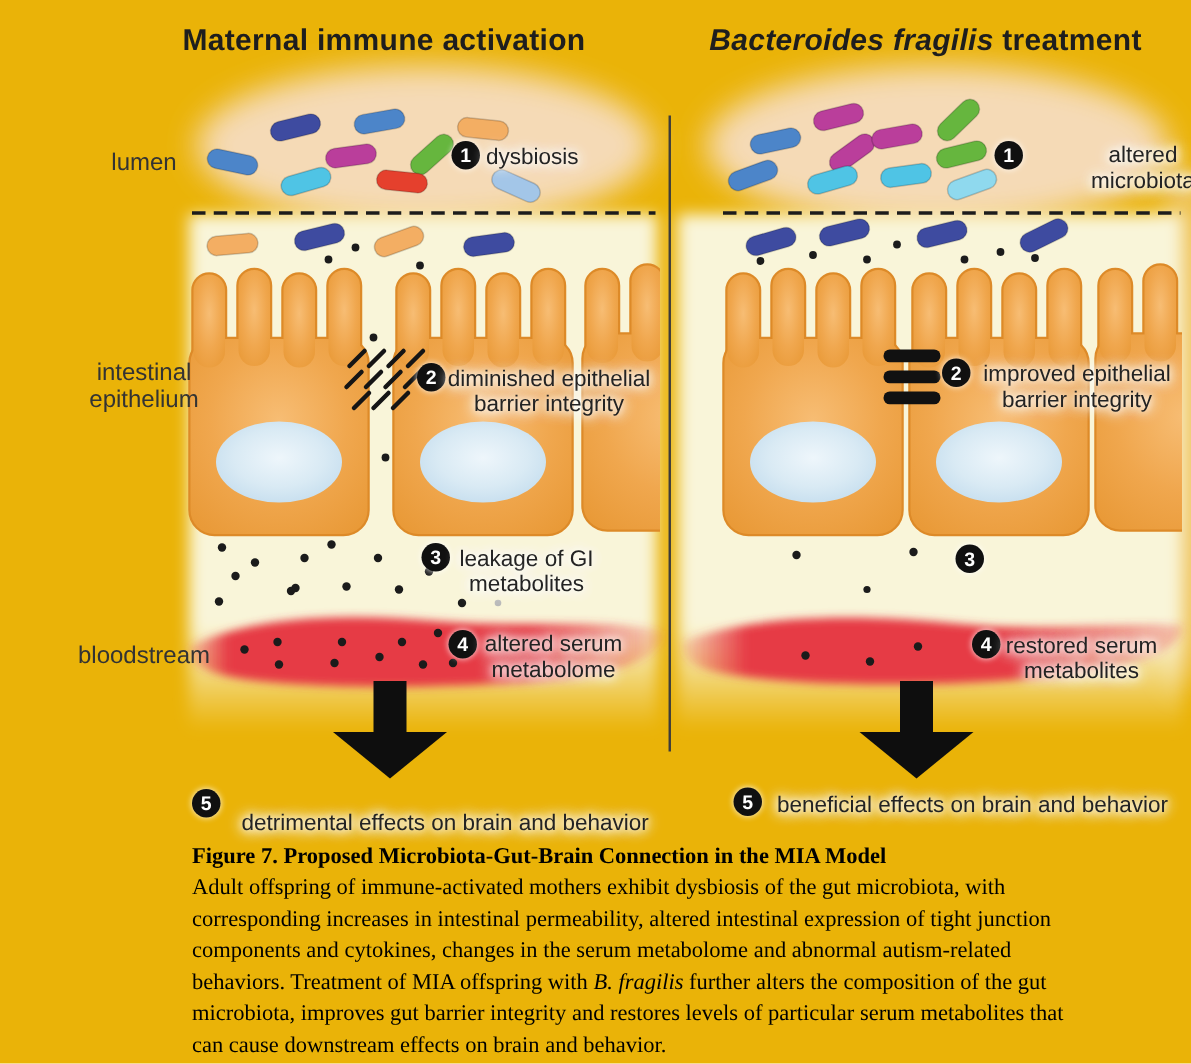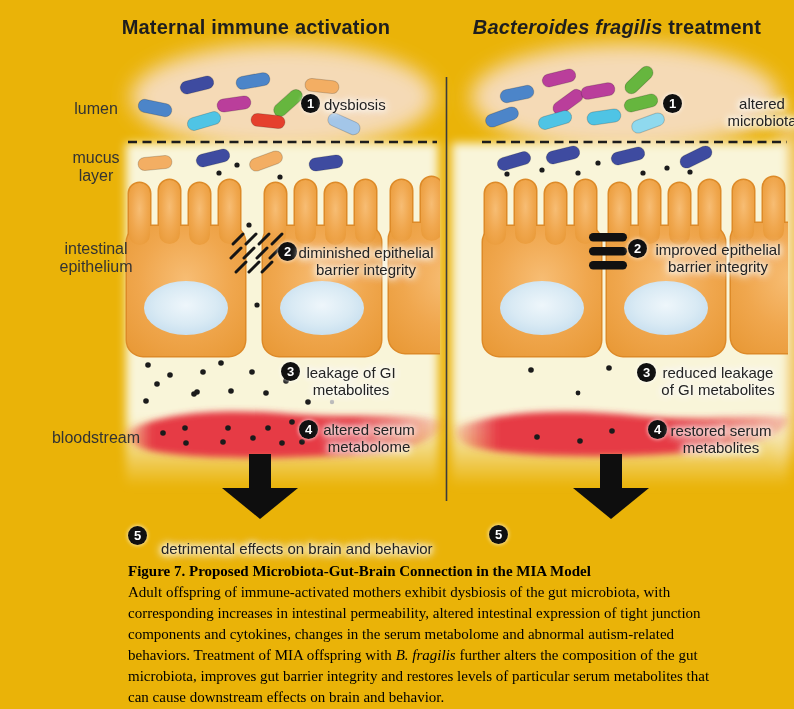--- a/index.html
+++ b/index.html
@@ -246,8 +246,6 @@
   </div>
 
   <div class="abs layer-label" style="top:100px;">lumen</div>
-  <div class="abs layer-label" style="top:149px;">mucus
-layer</div>
   <div class="abs layer-label" style="top:240px;">intestinal
 epithelium</div>
   <div class="abs layer-label" style="top:429px;">bloodstream</div>

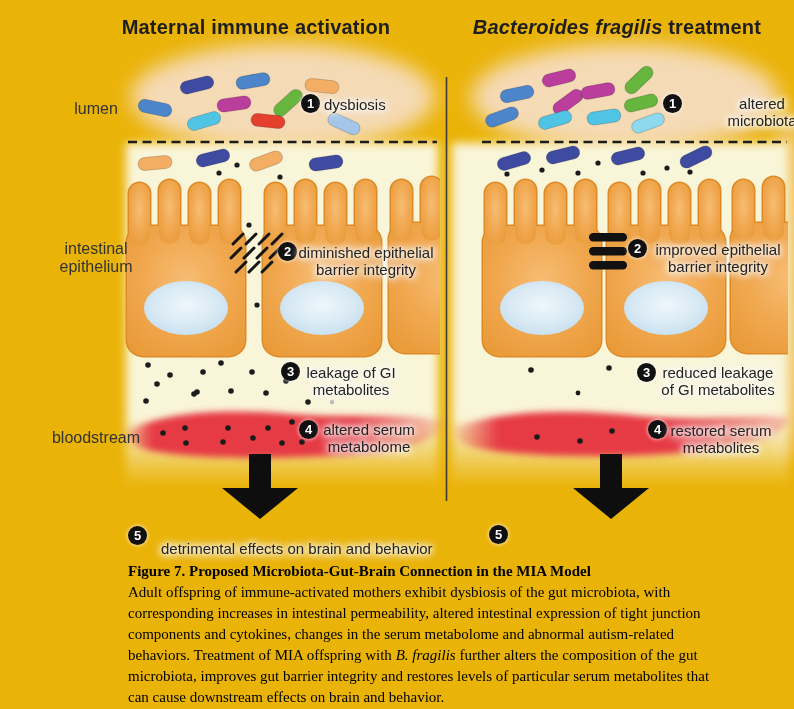--- a/index.html
+++ b/index.html
@@ -277,8 +277,6 @@
 barrier integrity</div>
 
   <div class="badge" style="left:637px;top:363px;">3</div>
-  <div class="abs note center" style="left:658px;top:364px;width:120px;">reduced leakage
-of GI metabolites</div>
 
   <div class="badge" style="left:648px;top:420px;">4</div>
   <div class="abs note center" style="left:666px;top:422px;width:110px;">restored serum

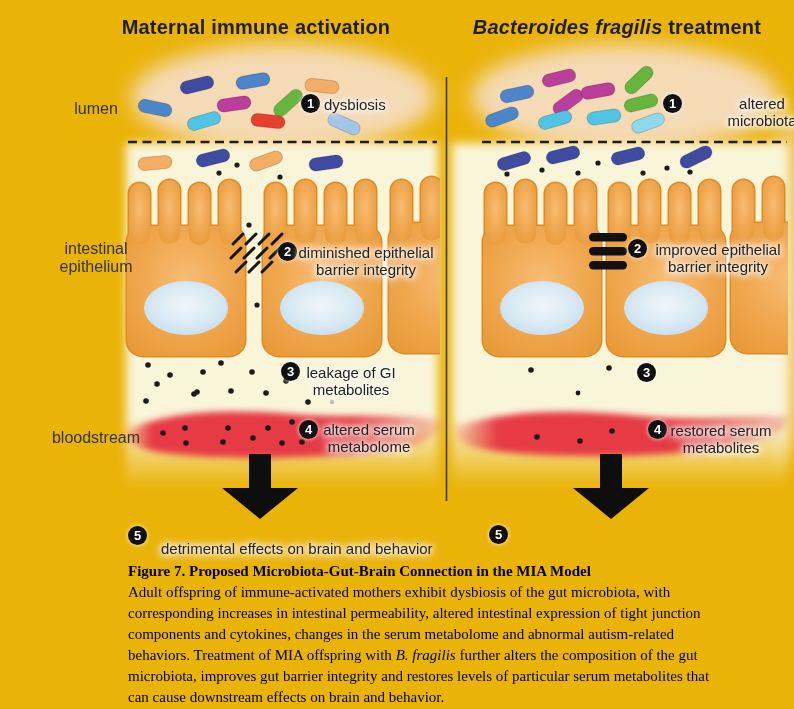--- a/index.html
+++ b/index.html
@@ -283,6 +283,7 @@
 metabolites</div>
 
   <div class="badge" style="left:489px;top:525px;">5</div>
+  <div class="abs note" style="left:518px;top:528px;white-space:nowrap;">beneficial effects on brain and behavior</div>
 
   <div class="abs caption">
     <div class="cap-head">Figure 7. Proposed Microbiota-Gut-Brain Connection in the MIA Model</div>

